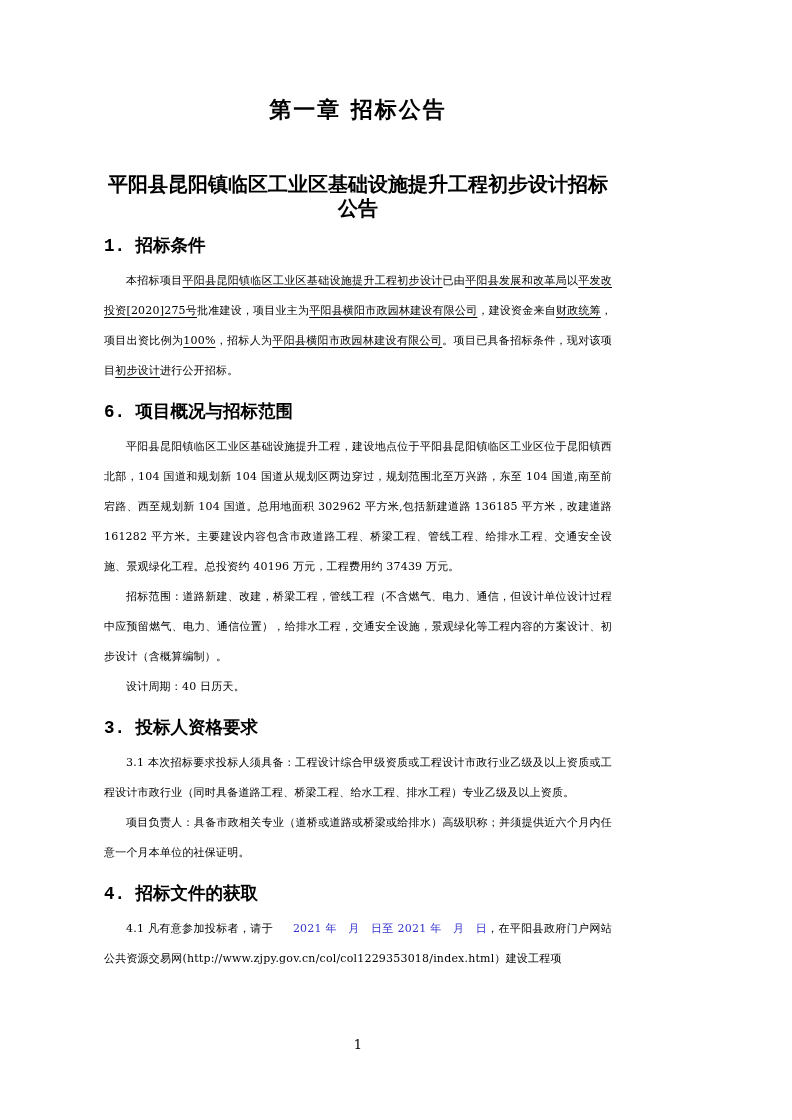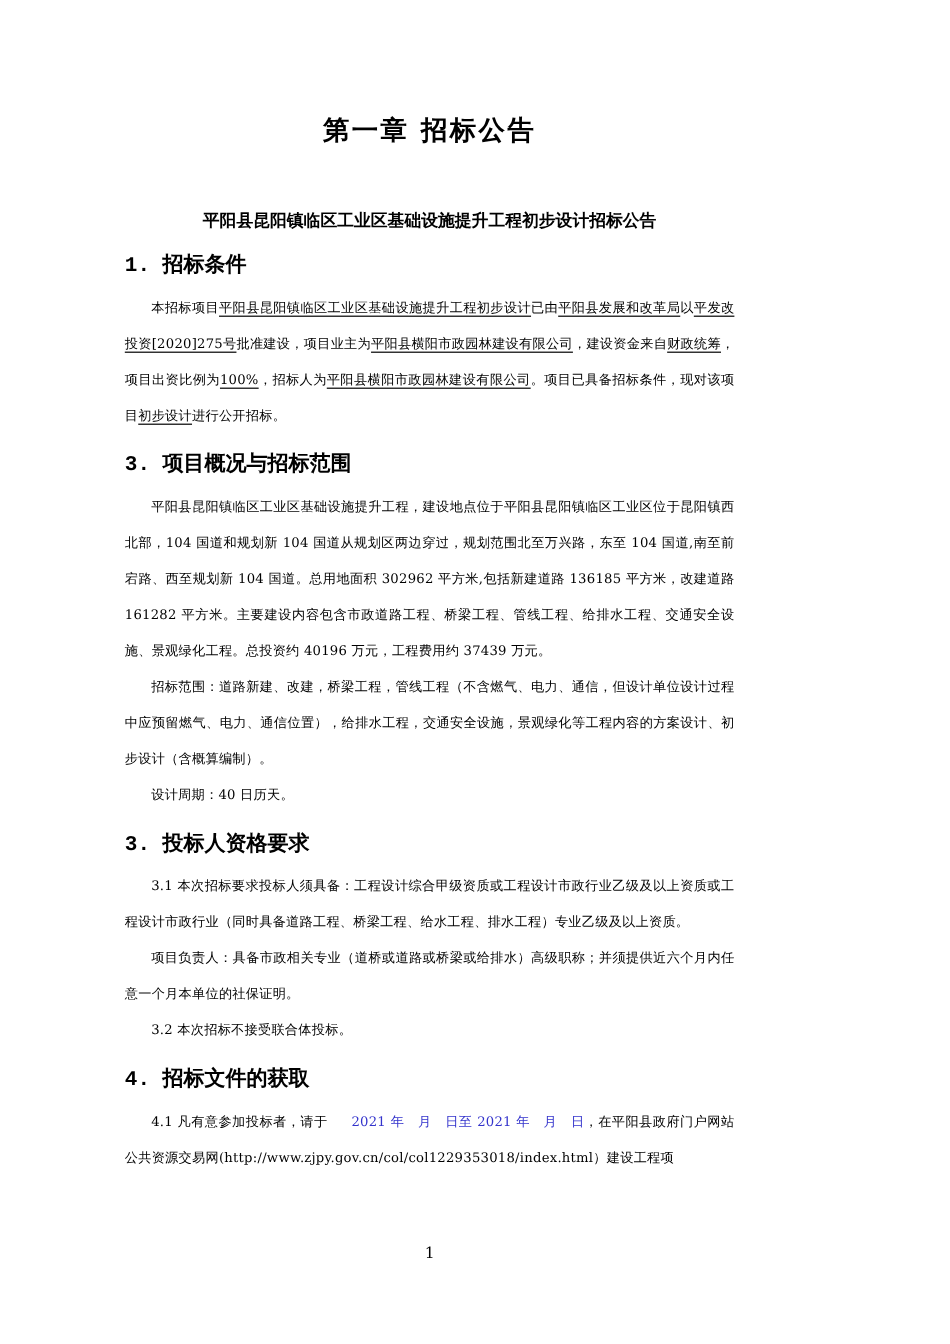--- a/index.html
+++ b/index.html
@@ -32,7 +32,7 @@
   .subtitle {
     font-family: "DejaVu Sans", "Liberation Sans", sans-serif;
     font-weight: bold;
-    font-size: 14px;
+    font-size: 20px;
     line-height: 24px;
     text-align: center;
     margin: 48px 0 0 0;

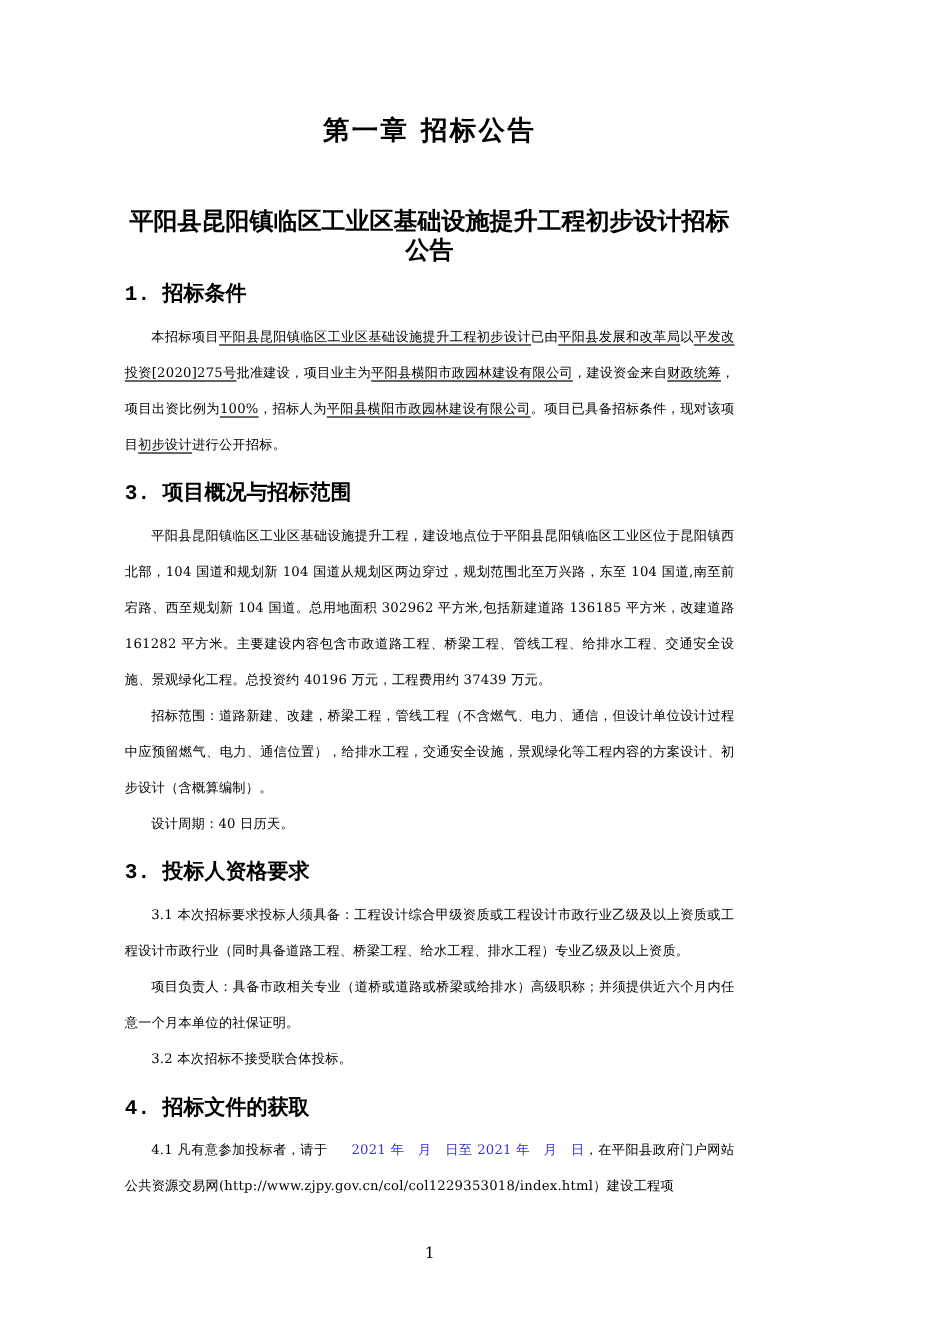--- a/index.html
+++ b/index.html
@@ -85,7 +85,7 @@
 
   <p class="body"><span>本招标项目</span><span class="u">平阳县昆阳镇临区工业区基础设施提升工程初步设计</span><span>已由</span><span class="u">平阳县发展和改革局</span><span>以</span><span class="u">平发改投资[2020]275号</span><span>批准建设，项目业主为</span><span class="u">平阳县横阳市政园林建设有限公司</span><span>，建设资金来自</span><span class="u">财政统筹</span><span>，项目出资比例为</span><span class="u">100%</span><span>，招标人为</span><span class="u">平阳县横阳市政园林建设有限公司</span><span>。项目已具备招标条件，现对该项目</span><span class="u">初步设计</span><span>进行公开招标。</span></p>
 
-  <h3 class="sec-heading">3. 项目概况与招标范围</h3>
+  <h3 class="sec-heading">6. 项目概况与招标范围</h3>
 
   <p class="body">平阳县昆阳镇临区工业区基础设施提升工程，建设地点位于平阳县昆阳镇临区工业区位于昆阳镇西北部，104 国道和规划新 104 国道从规划区两边穿过，规划范围北至万兴路，东至 104 国道,南至前宕路、西至规划新 104 国道。总用地面积 302962 平方米,包括新建道路 136185 平方米，改建道路 161282 平方米。主要建设内容包含市政道路工程、桥梁工程、管线工程、给排水工程、交通安全设施、景观绿化工程。总投资约 40196 万元，工程费用约 37439 万元。</p>
 

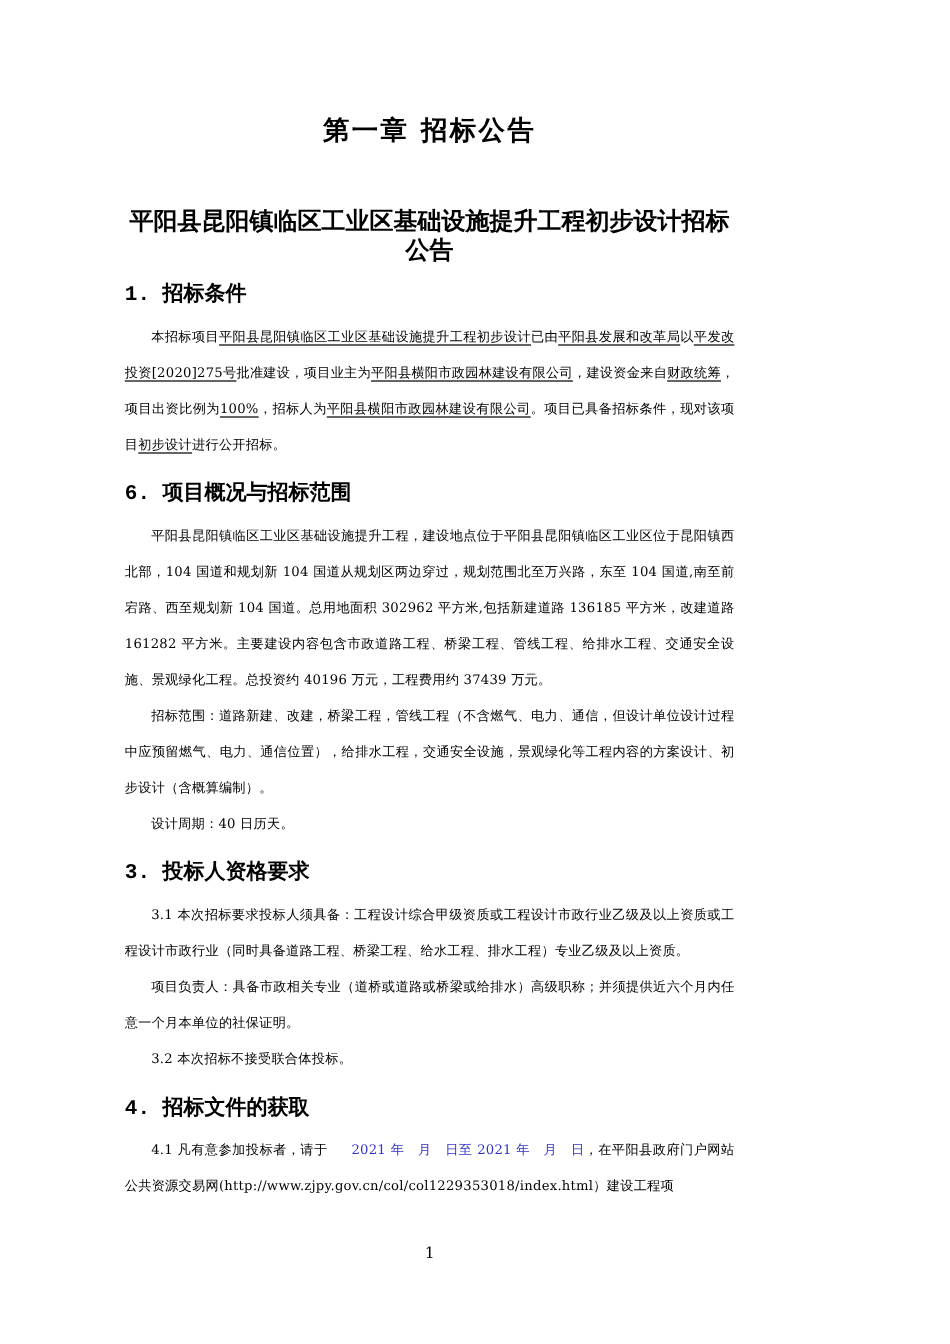--- a/index.html
+++ b/index.html
@@ -99,7 +99,6 @@
 
   <p class="body">项目负责人：具备市政相关专业（道桥或道路或桥梁或给排水）高级职称；并须提供近六个月内任意一个月本单位的社保证明。</p>
 
-  <p class="body">3.2 本次招标不接受联合体投标。</p>
 
   <h3 class="sec-heading">4. 招标文件的获取</h3>
 

